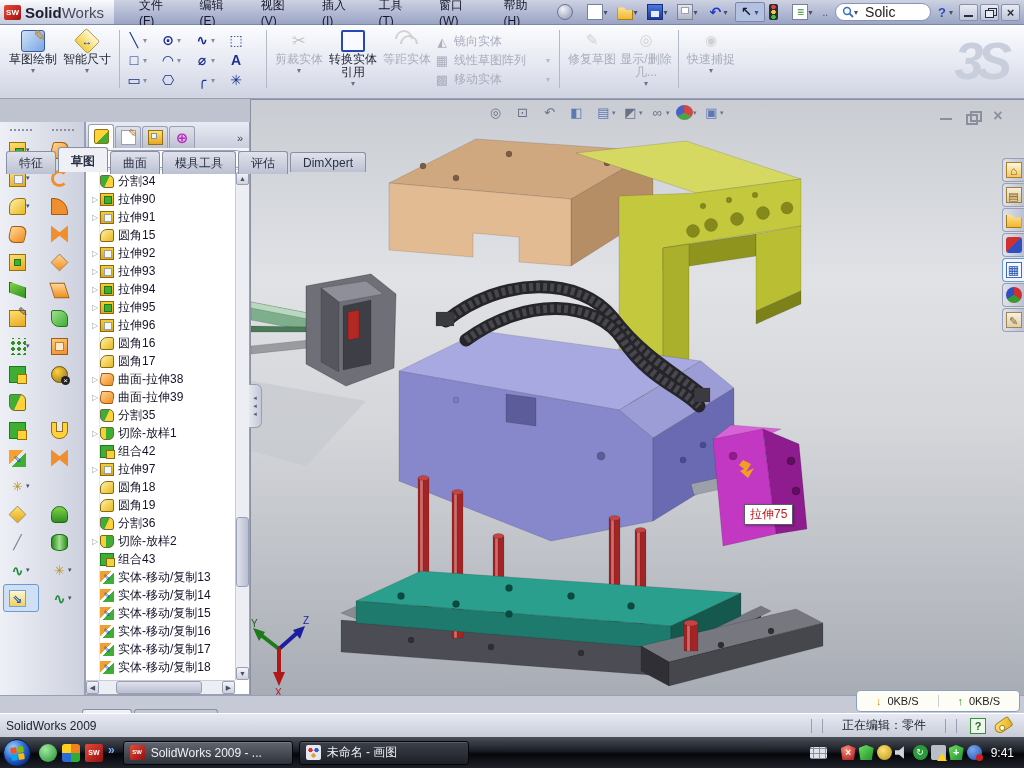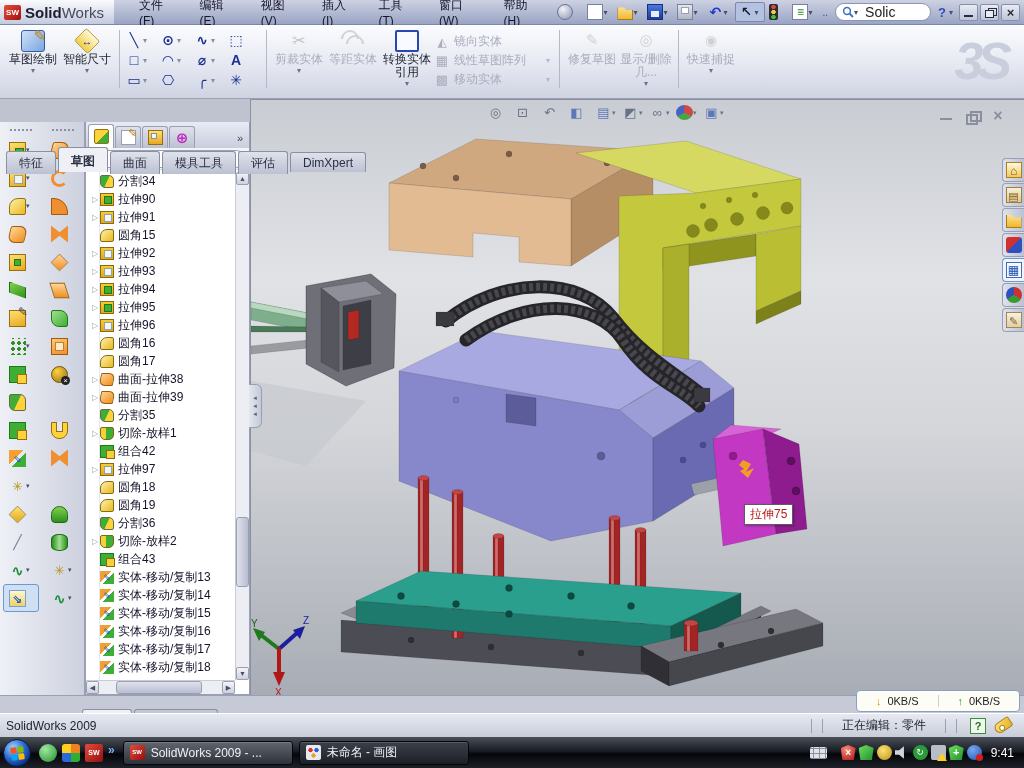--- a/index.html
+++ b/index.html
@@ -480,14 +480,14 @@
       <span class="blabel">剪裁实体</span>
       <span class="bcaret"></span>
     </div>
-    <div class="bigbtn disabled">
-      <span class="bico ic k-offset"></span>
-      <span class="blabel">等距实体</span>
-    </div>
     <div class="bigbtn">
       <span class="bico ic k-convert"></span>
       <span class="blabel">转换实体引用</span>
       <span class="bcaret"></span>
+    </div>
+    <div class="bigbtn disabled">
+      <span class="bico ic k-offset"></span>
+      <span class="blabel">等距实体</span>
     </div>
 
     <div class="stackcol">

